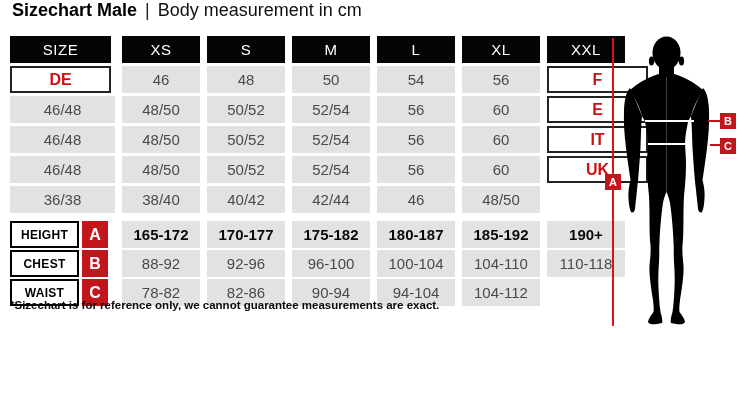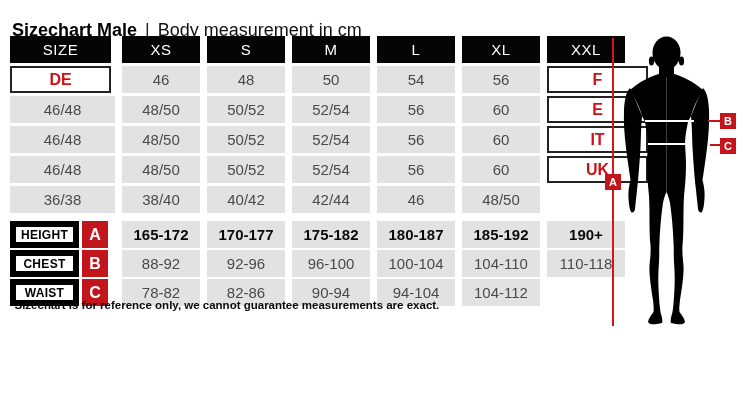--- a/index.html
+++ b/index.html
@@ -9,7 +9,7 @@
     font-family:"Liberation Sans", sans-serif; overflow:hidden;
   }
   
-  .title-bar { position:absolute; left:12px; top:20px; font-size:18px; color:#000; white-space:nowrap; }
+  .title-bar { position:absolute; left:12px; top:0; font-size:18px; color:#000; white-space:nowrap; }
   .title-main { font-weight:bold; }
   .title-sep { font-weight:400; padding:0 8px; color:#222; }
   .title-sub { font-weight:400; color:#111; }

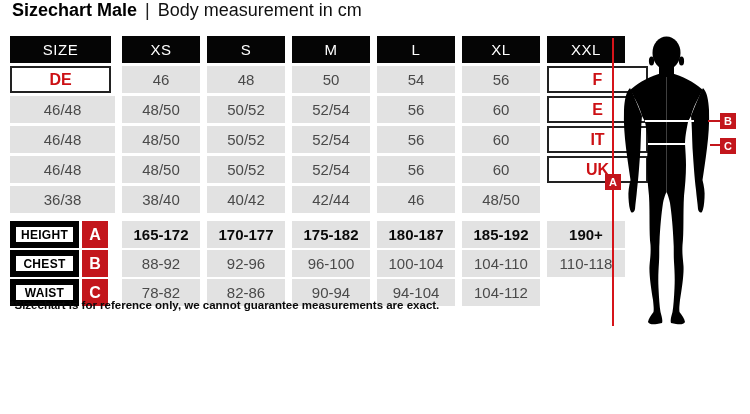--- a/index.html
+++ b/index.html
@@ -34,7 +34,7 @@
   }
   .m-wrap { display:flex; gap:3px; align-items:stretch; height:100%; }
   .m-box {
-    width:69px; background:#ffffff; border:6px solid #000000;
+    width:69px; background:#ffffff; border:2px solid #000000;
     color:#000; font-weight:bold; font-size:12px; letter-spacing:0.3px;
     display:flex; align-items:center; justify-content:center;
   }

